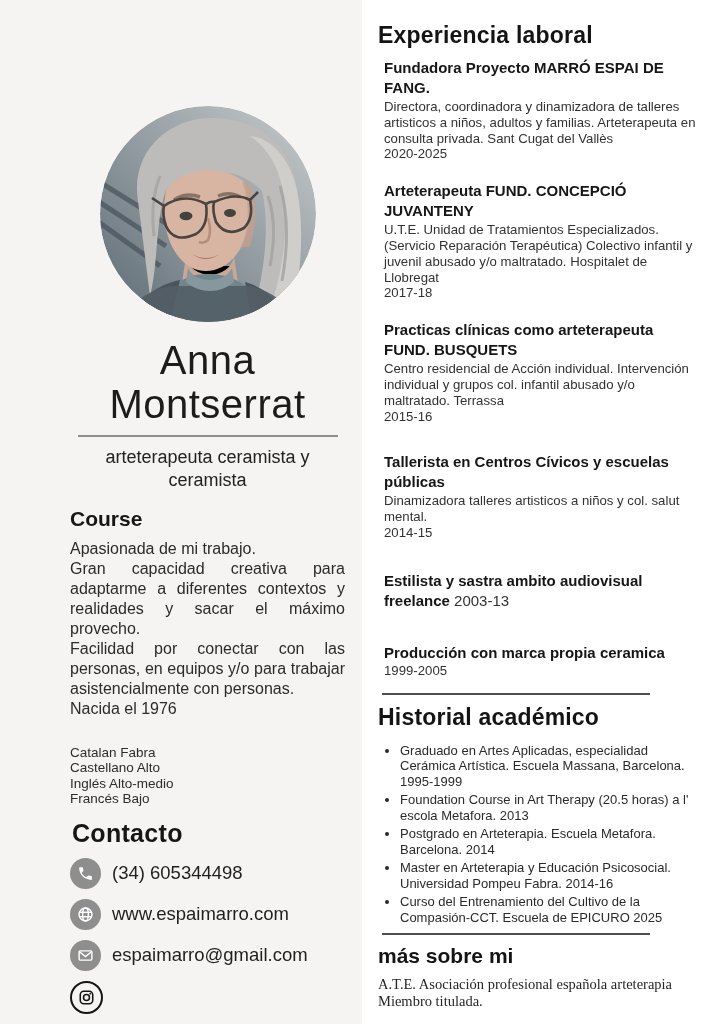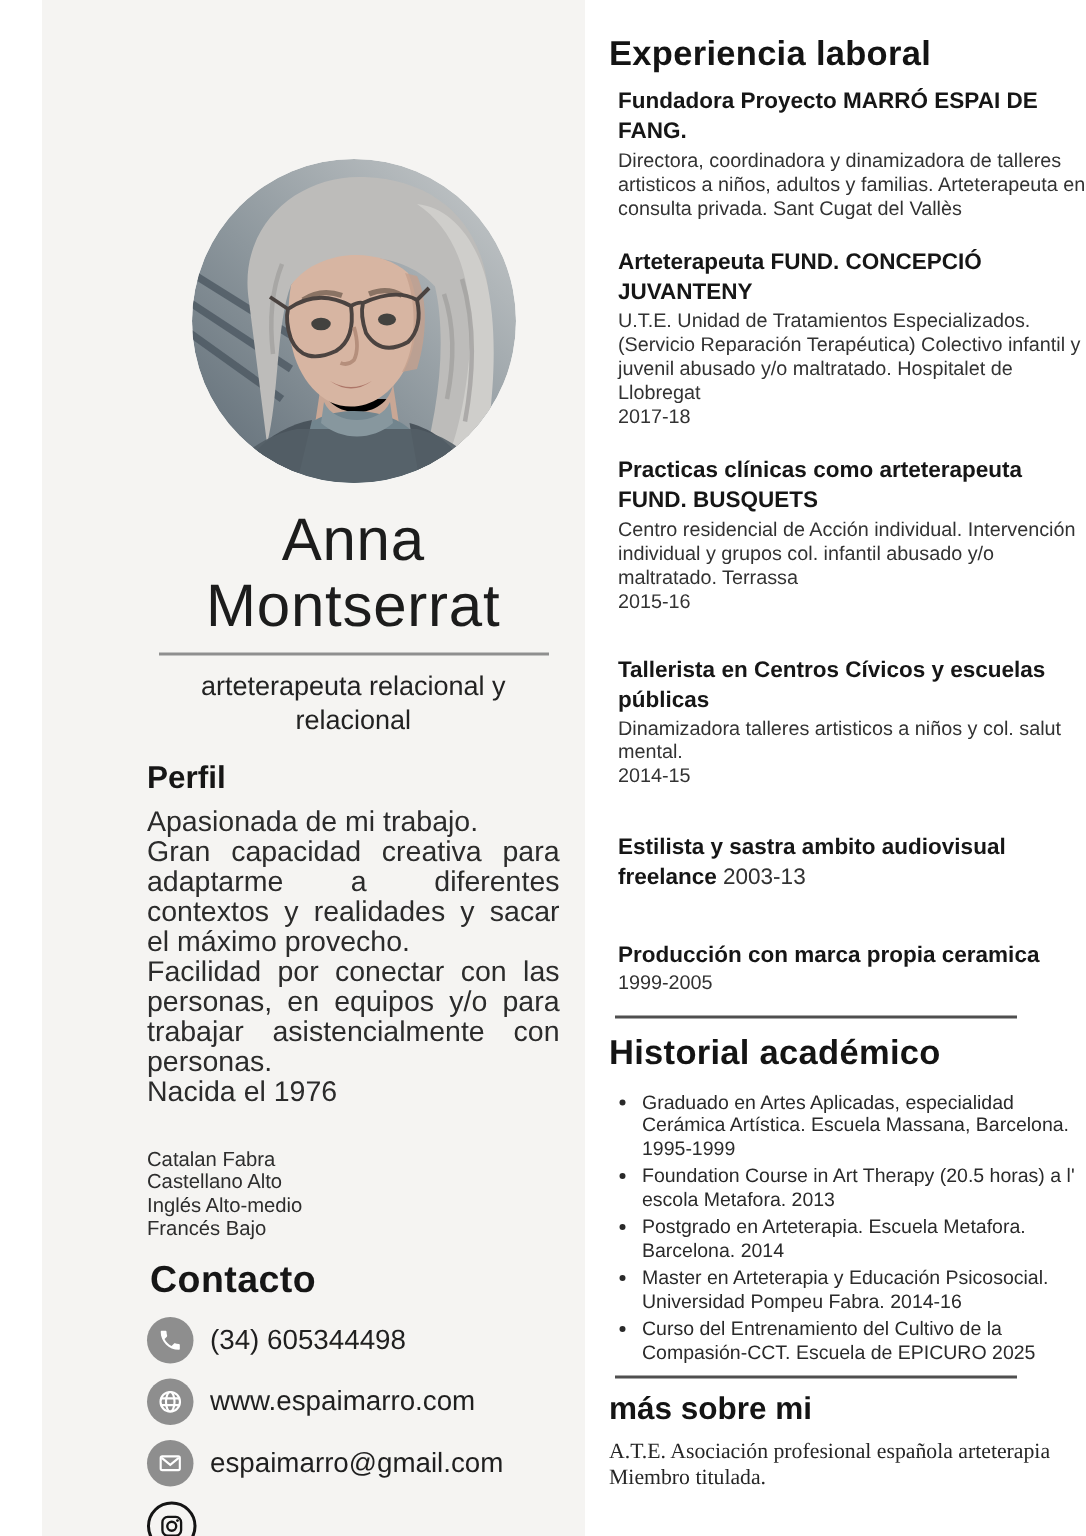--- a/index.html
+++ b/index.html
@@ -228,6 +228,7 @@
     <div class="entry">
       <p class="entry-title">Fundadora Proyecto MARRÓ ESPAI DE FANG.</p>
       <p class="entry-desc">Directora, coordinadora y dinamizadora de talleres artisticos a niños, adultos y familias. Arteterapeuta en consulta privada.  Sant Cugat del Vallès</p>
+      <p class="entry-period">2020-2025</p>
     </div>
 
     <div class="entry">

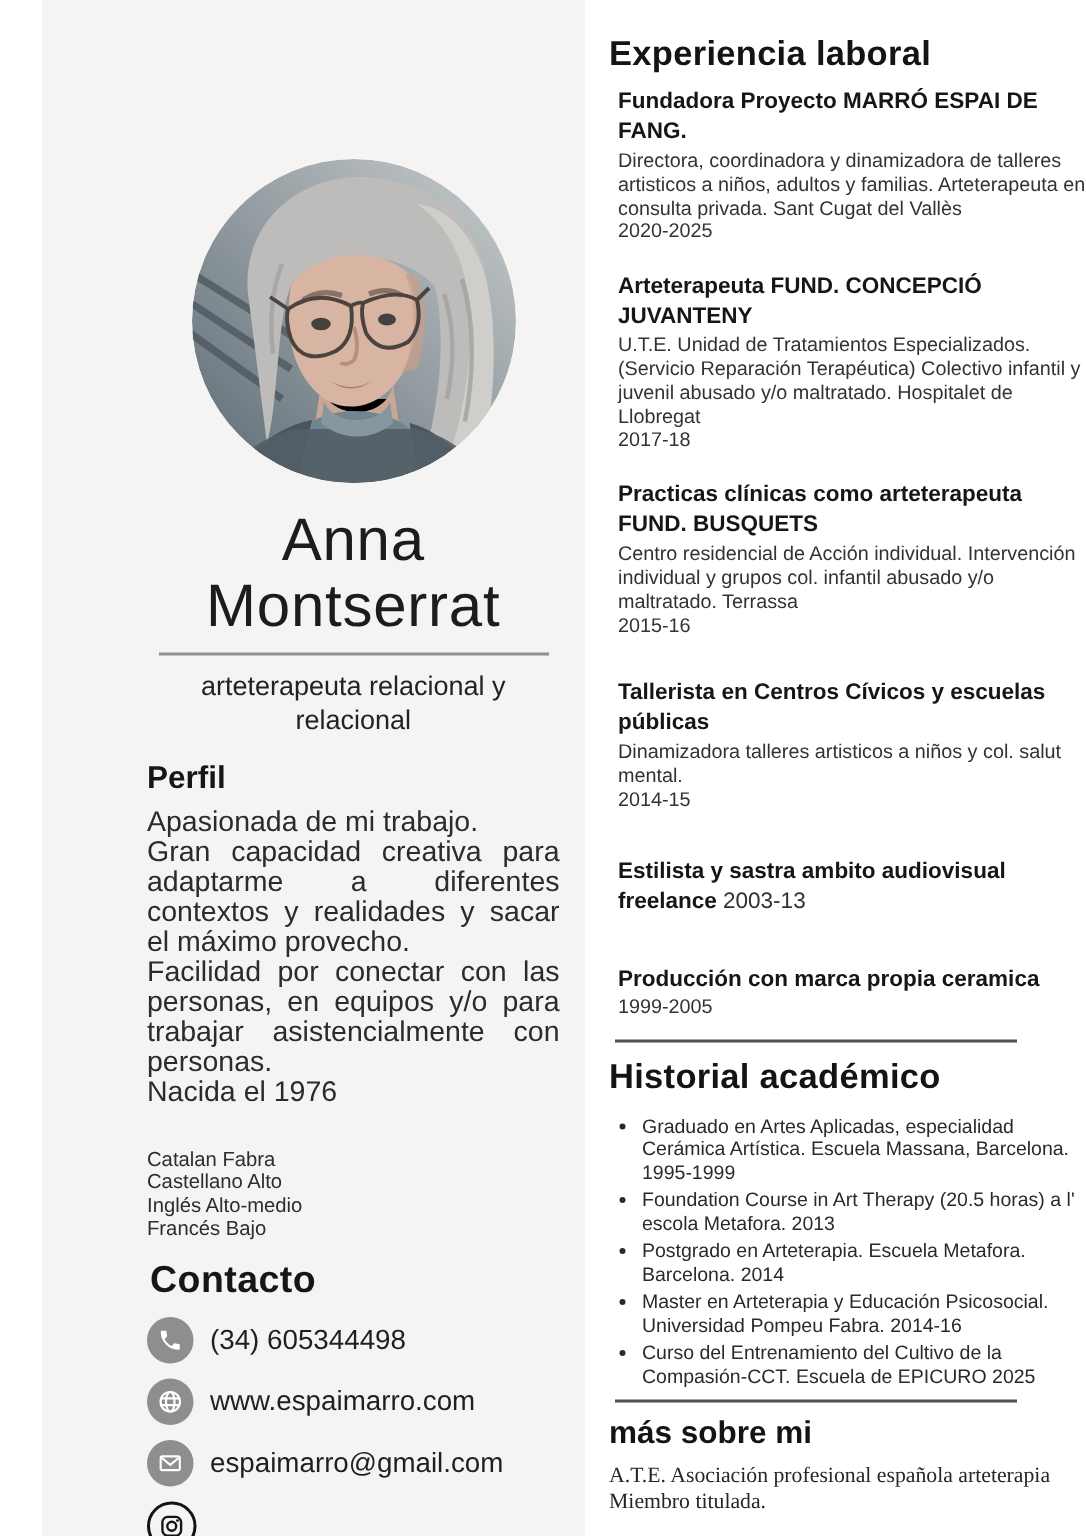--- a/index.html
+++ b/index.html
@@ -12,7 +12,6 @@
   .left{
     width:362px;min-width:362px;box-sizing:border-box;background:#f5f4f2;
     padding:106px 17px 0 70px;
-    margin-left:28px;
   }
   .avatar{
     width:216px;height:216px;border-radius:50%;overflow:hidden;

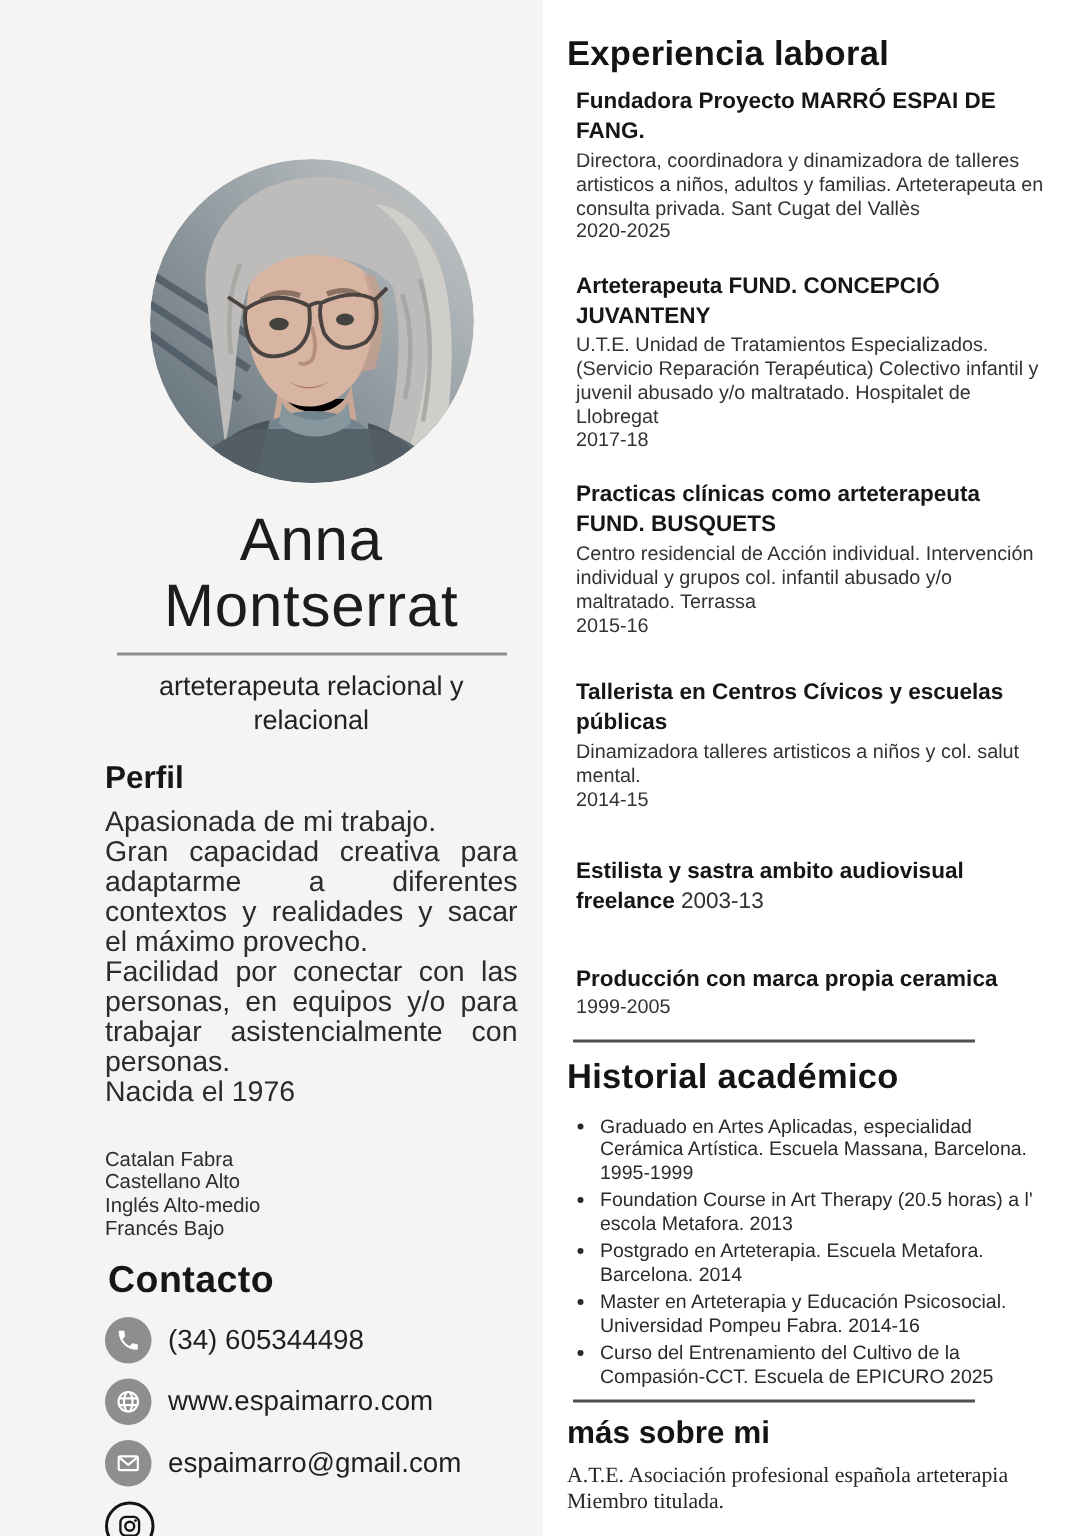--- a/index.html
+++ b/index.html
@@ -150,7 +150,7 @@
 
     <h1 class="name">Anna Montserrat</h1>
     <hr class="name-rule">
-    <div class="subtitle">arteterapeuta relacional y relacional</div>
+    <div class="subtitle">arteterapeuta ceramista y ceramista</div>
 
     <div class="h-perfil">Perfil</div>
     <div class="profile-text">

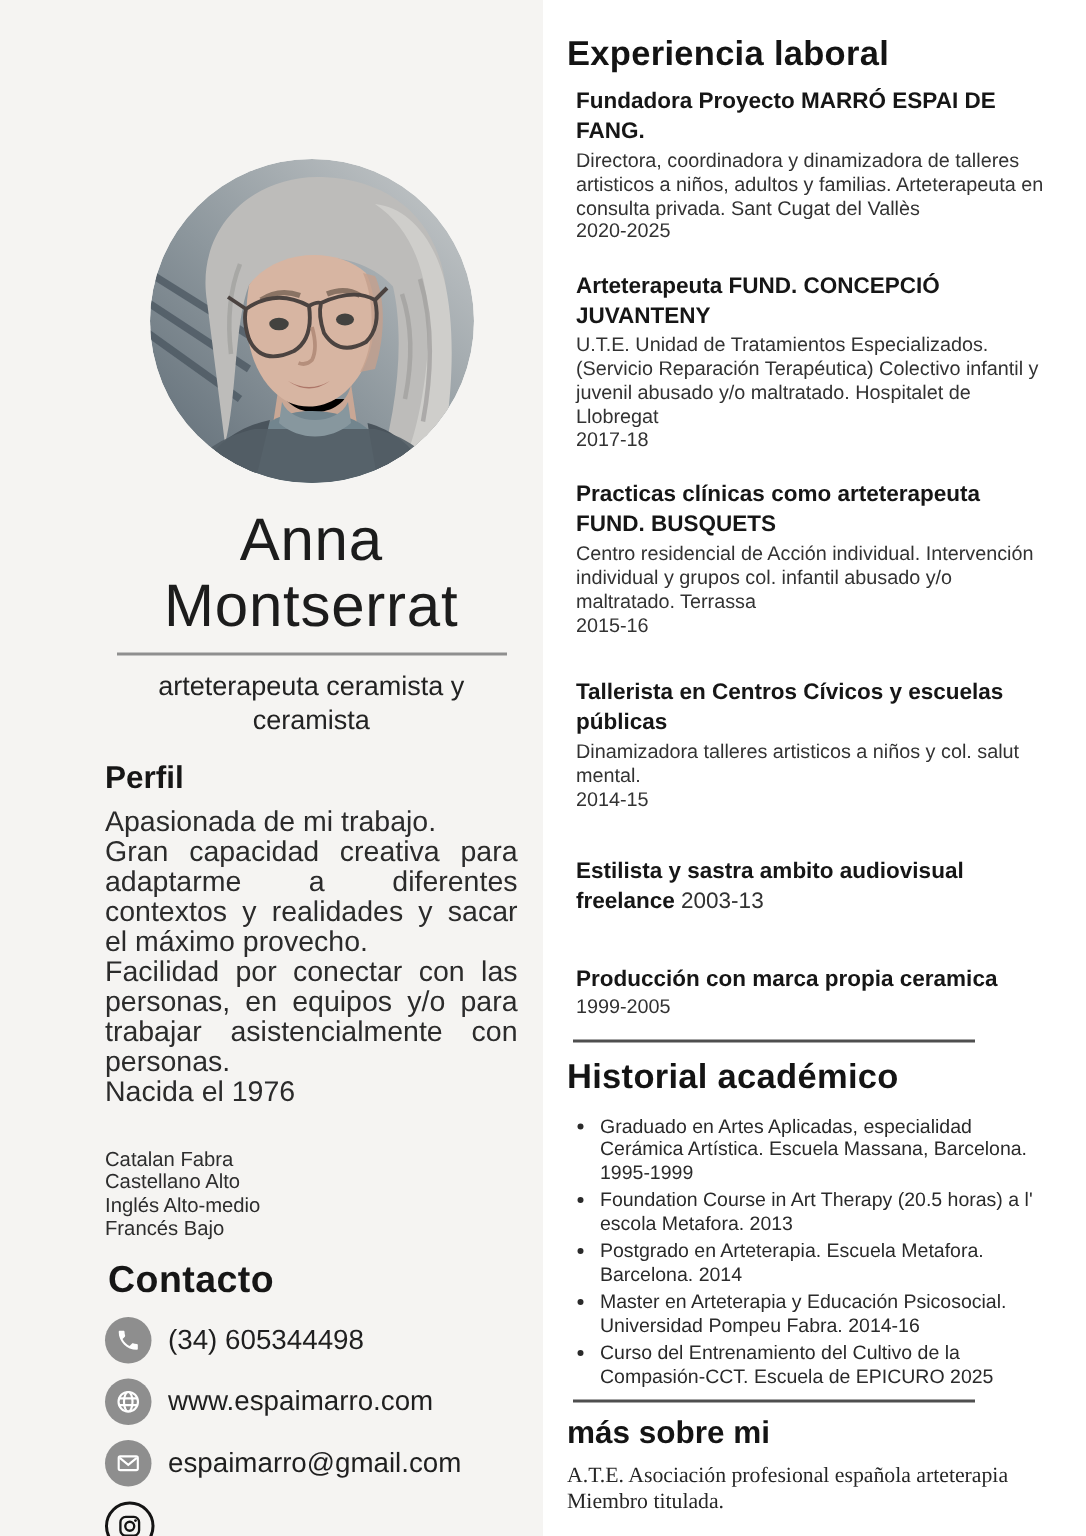--- a/index.html
+++ b/index.html
@@ -152,7 +152,7 @@
     <hr class="name-rule">
     <div class="subtitle">arteterapeuta ceramista y ceramista</div>
 
-    <div class="h-perfil">Perfil</div>
+    <div class="h-perfil">Course</div>
     <div class="profile-text">
       <p>Apasionada de mi trabajo.</p>
       <p>Gran capacidad creativa para adaptarme a diferentes contextos y realidades y sacar el máximo provecho.</p>

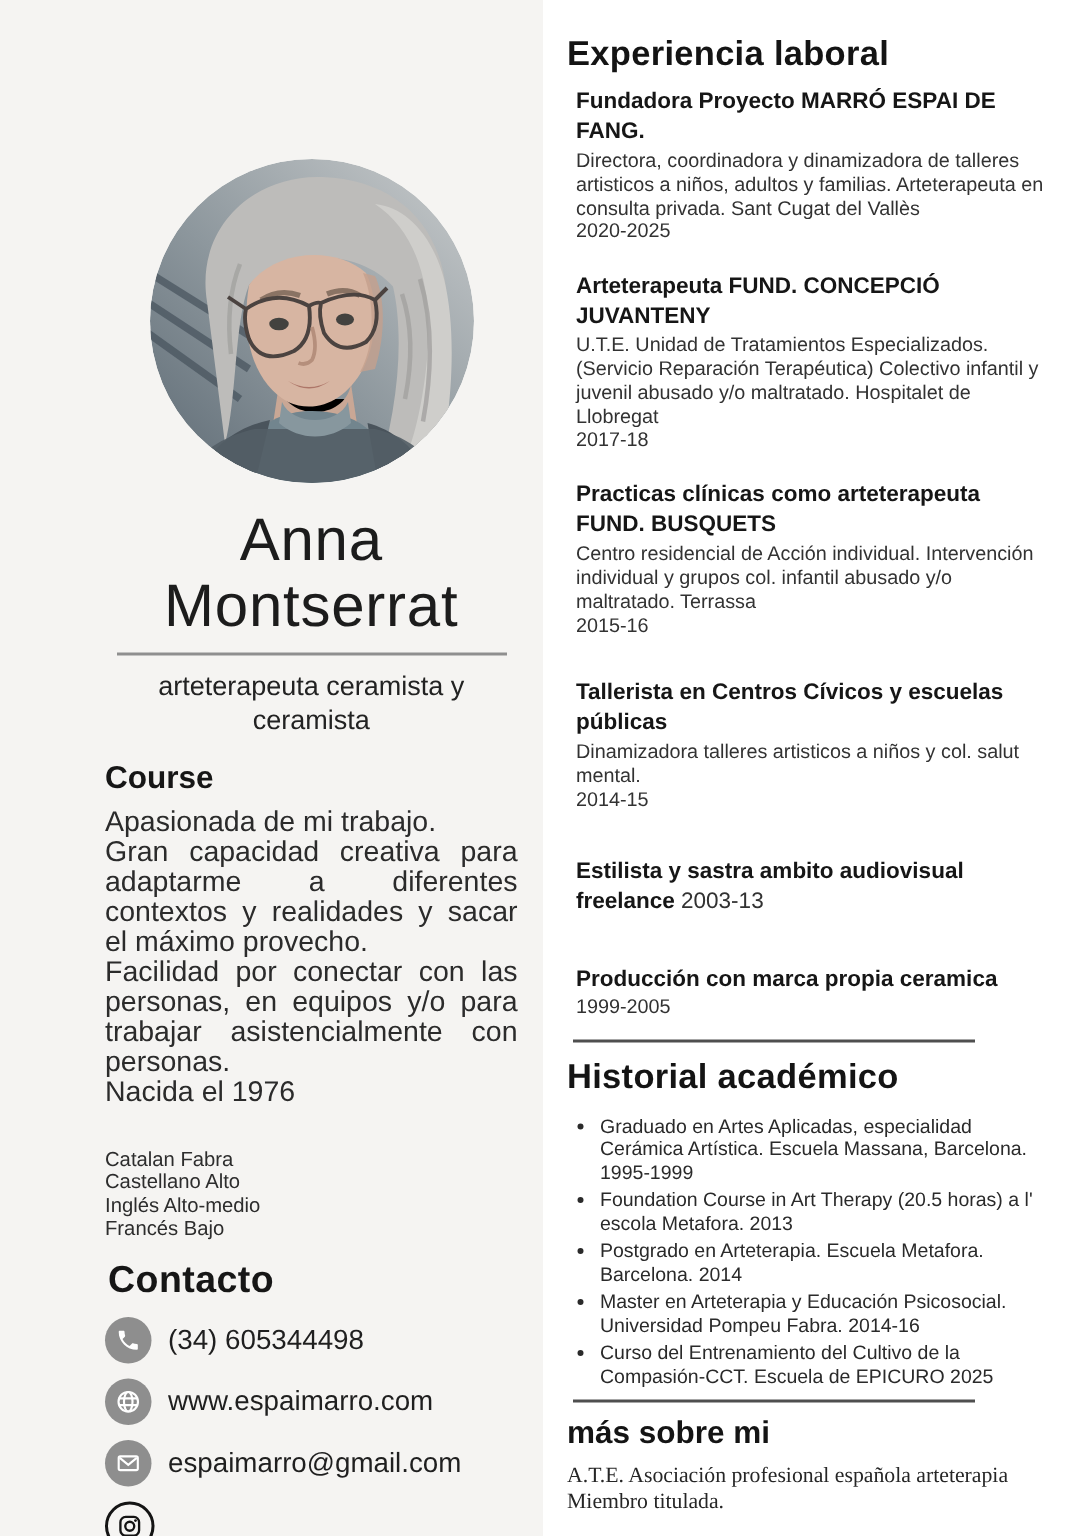--- a/index.html
+++ b/index.html
@@ -31,7 +31,7 @@
     font-size:21px;font-weight:700;margin:10px 0 8px 0;color:#161616;
   }
   .profile-text p{
-    font-size:19px;line-height:20px;text-align:justify;color:#2b2b2b;margin:0;
+    font-size:16px;line-height:20px;text-align:justify;color:#2b2b2b;margin:0;
   }
   .languages{margin-top:26px;}
   .languages div{font-size:13.5px;line-height:15.5px;color:#2d2d2d;}

